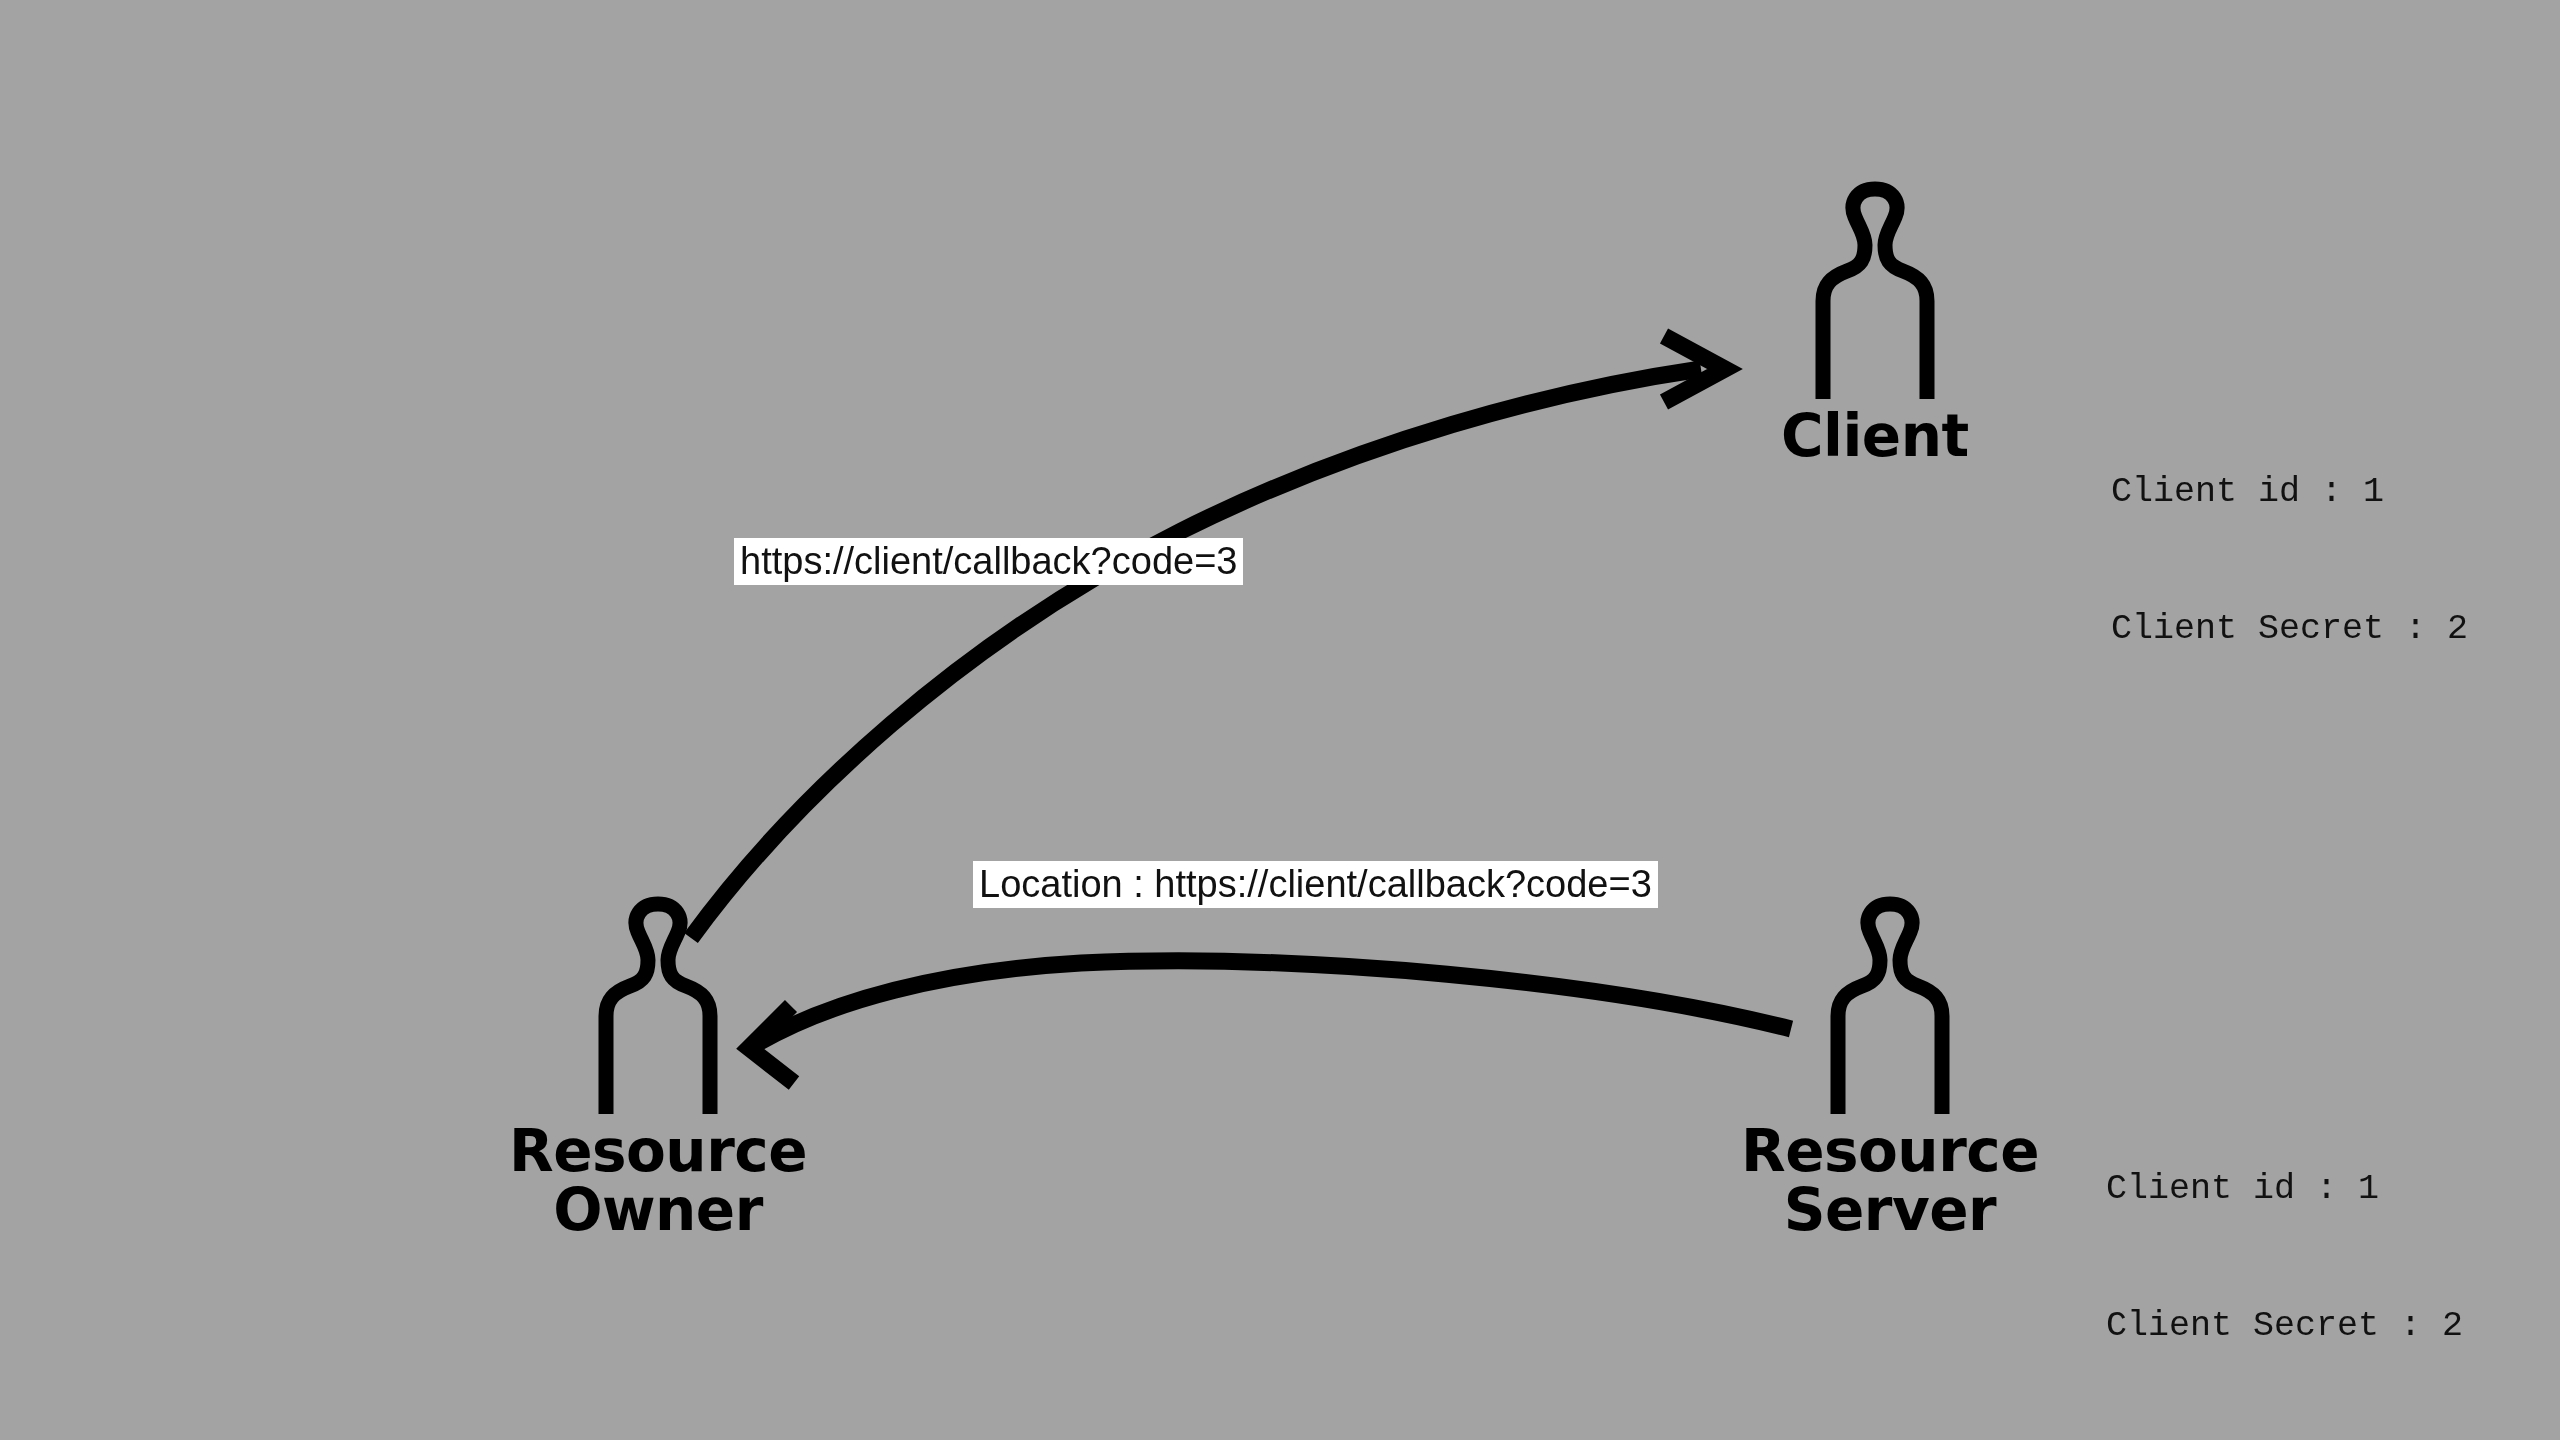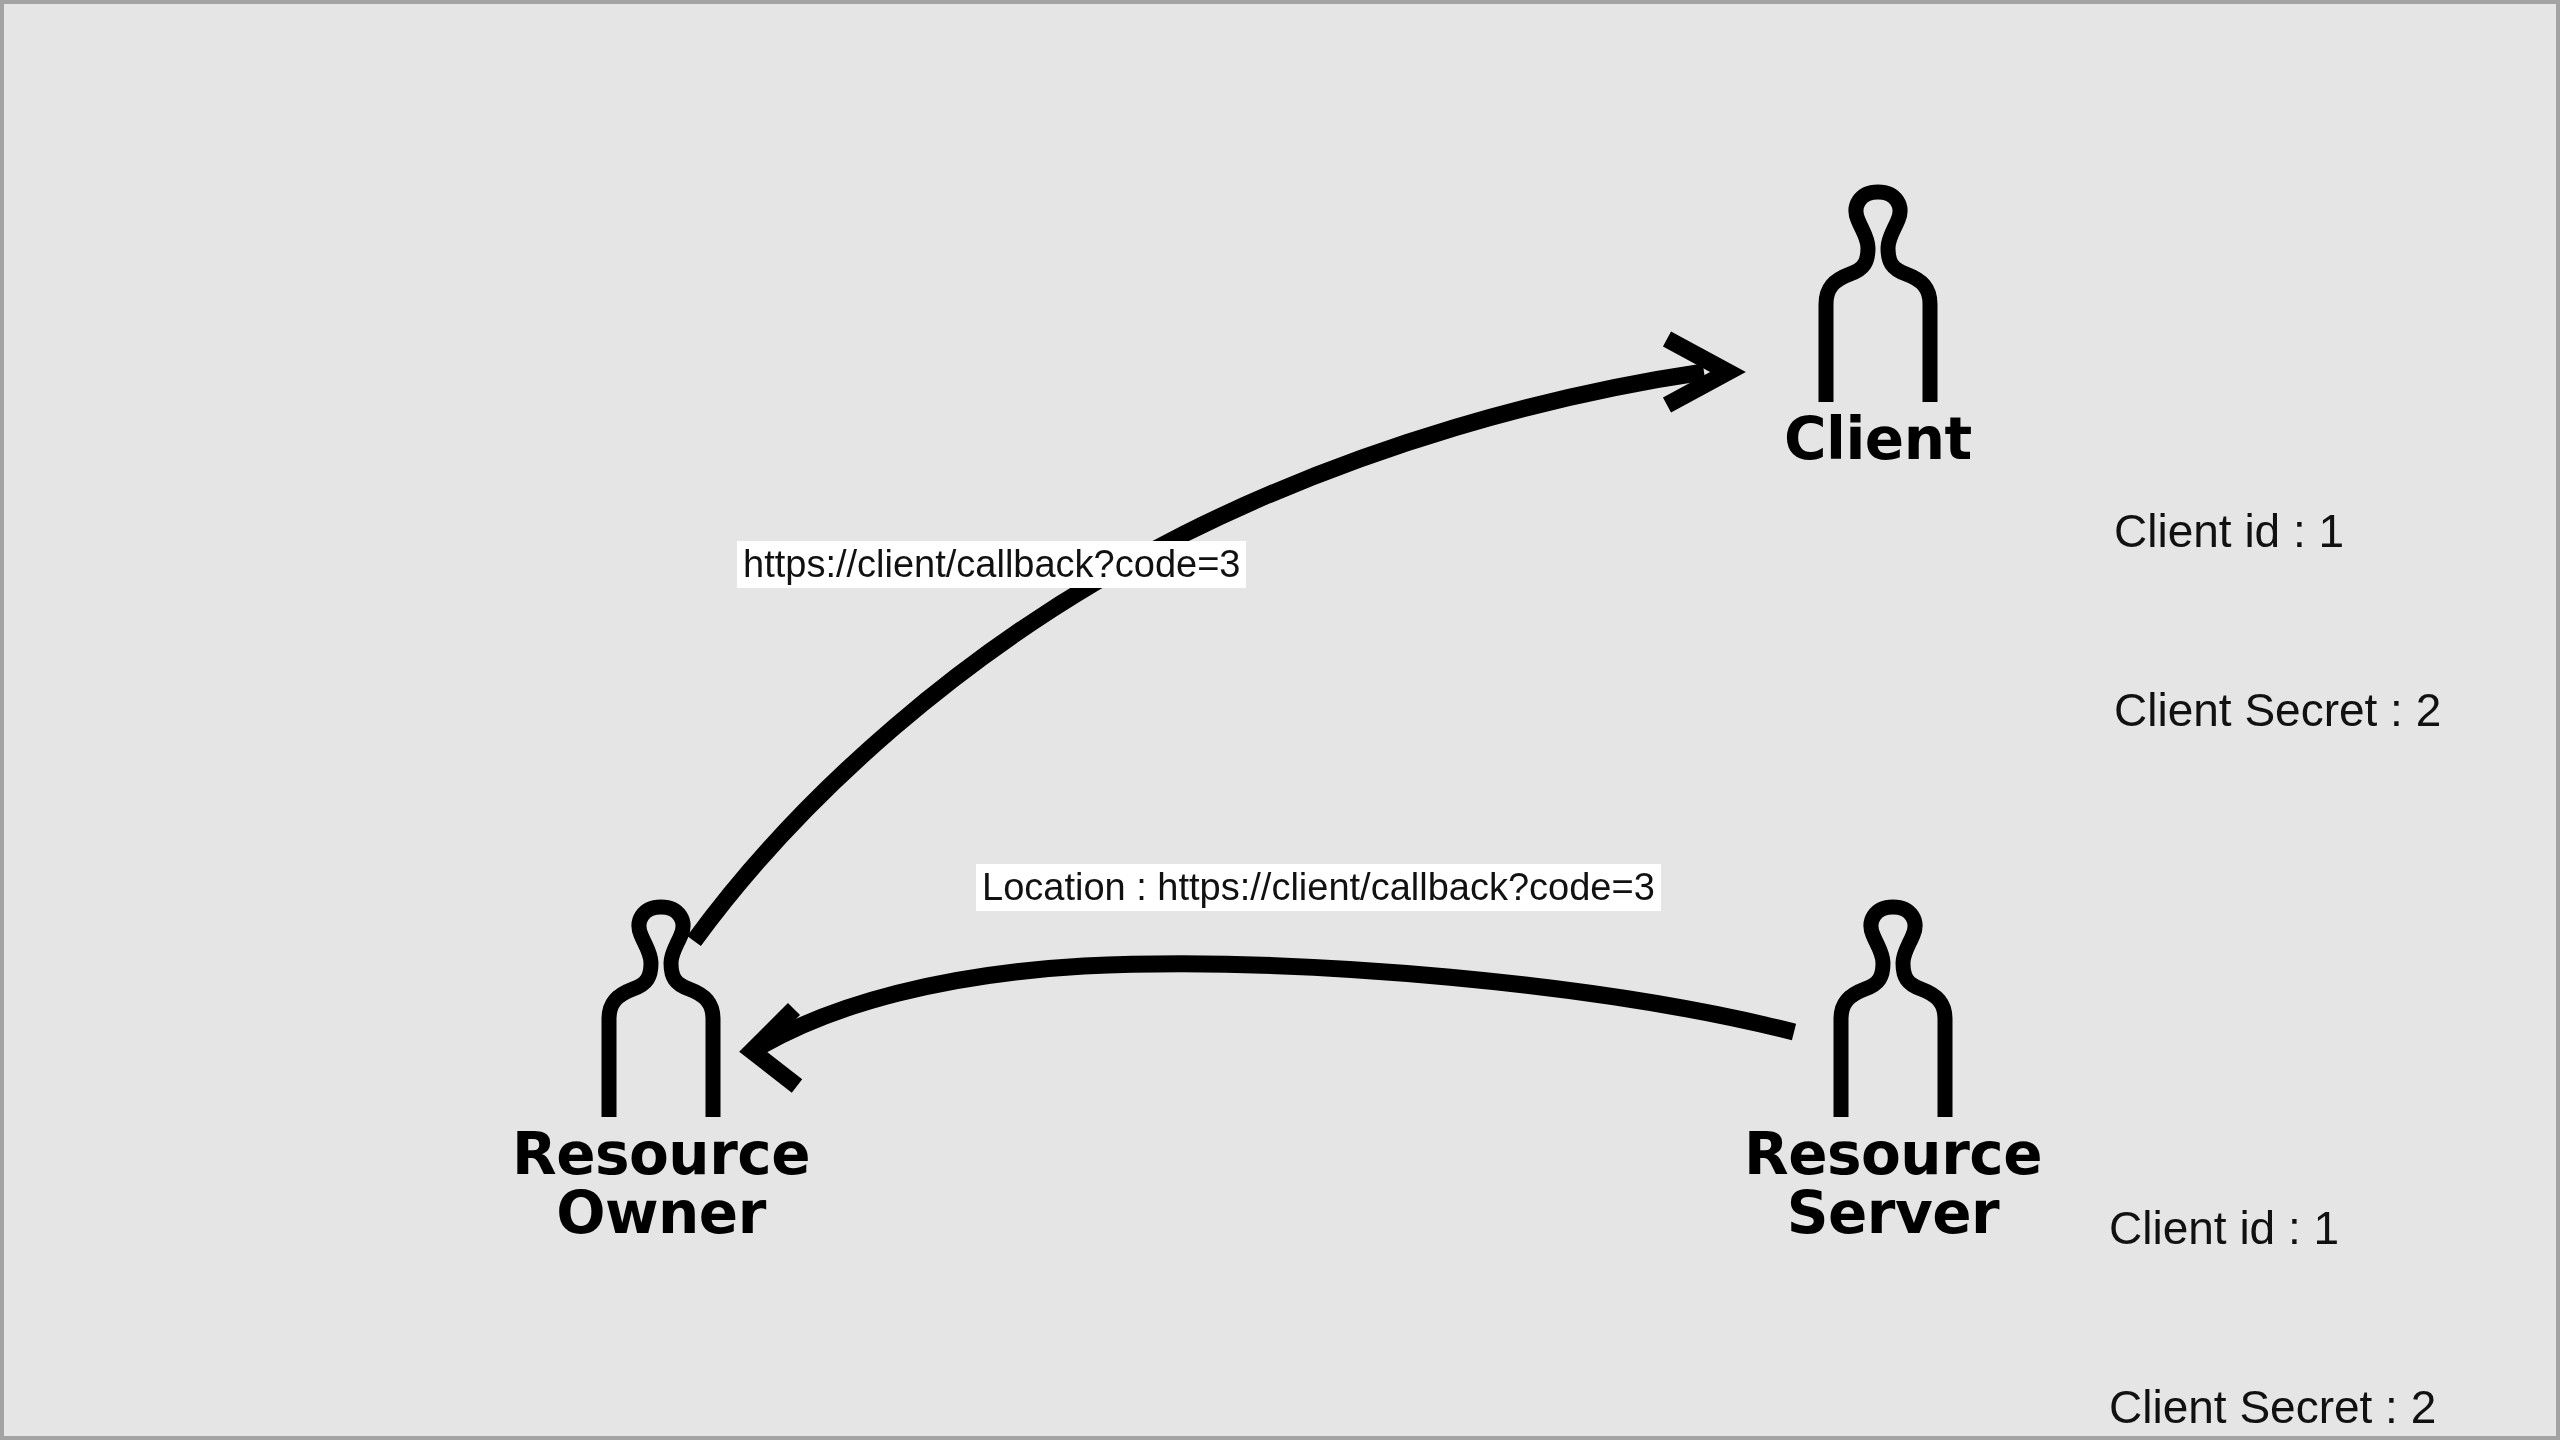--- a/index.html
+++ b/index.html
@@ -19,9 +19,9 @@
     position: relative;
     width: 2560px;
     height: 1440px;
-    background: #e5e5e5;
+    background: #a3a3a3;
     box-sizing: border-box;
-    border: 4px solid #a3a3a3;
+    border: 1px solid #a3a3a3;
     overflow: hidden;
   }
   #diagram-svg {

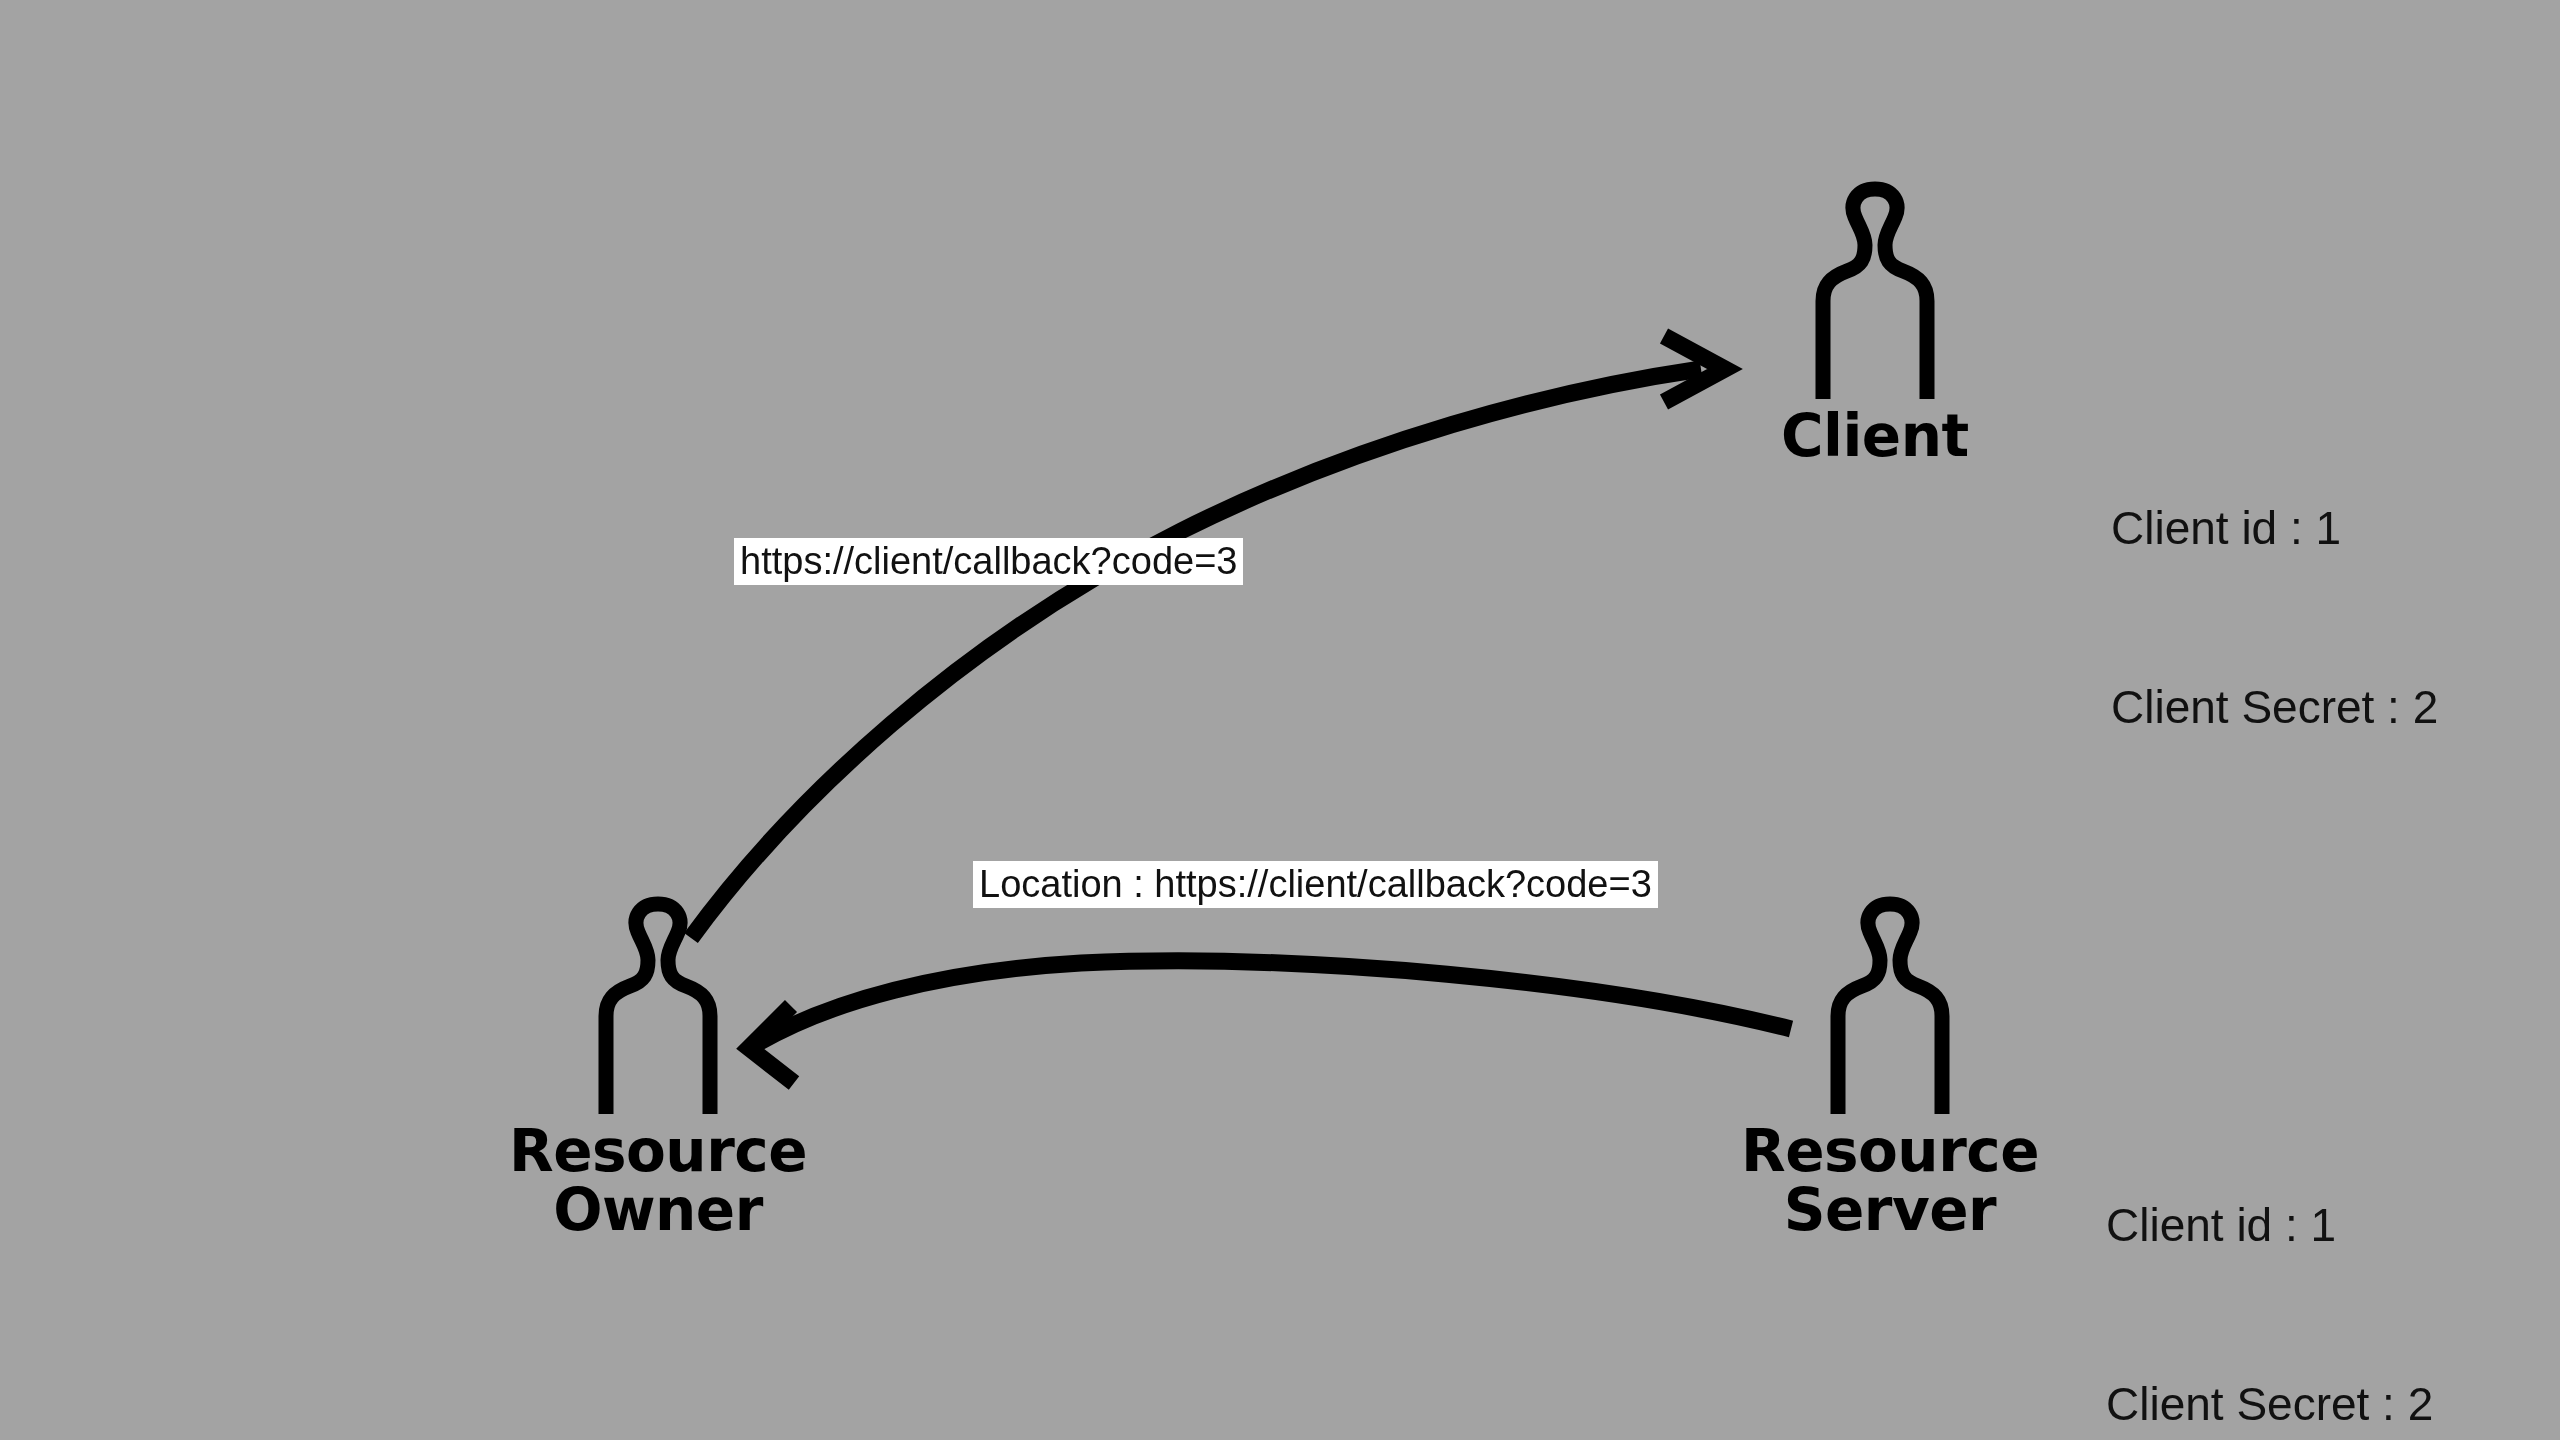--- a/index.html
+++ b/index.html
@@ -53,8 +53,8 @@
   }
   .info-block {
     position: absolute;
-    font-family: Liberation Sans, sans-serif;
-    font-size: 46px;
+    font-family: Liberation Mono, monospace;
+    font-size: 35px;
     line-height: 1.30;
     color: #111111;
     white-space: pre;

